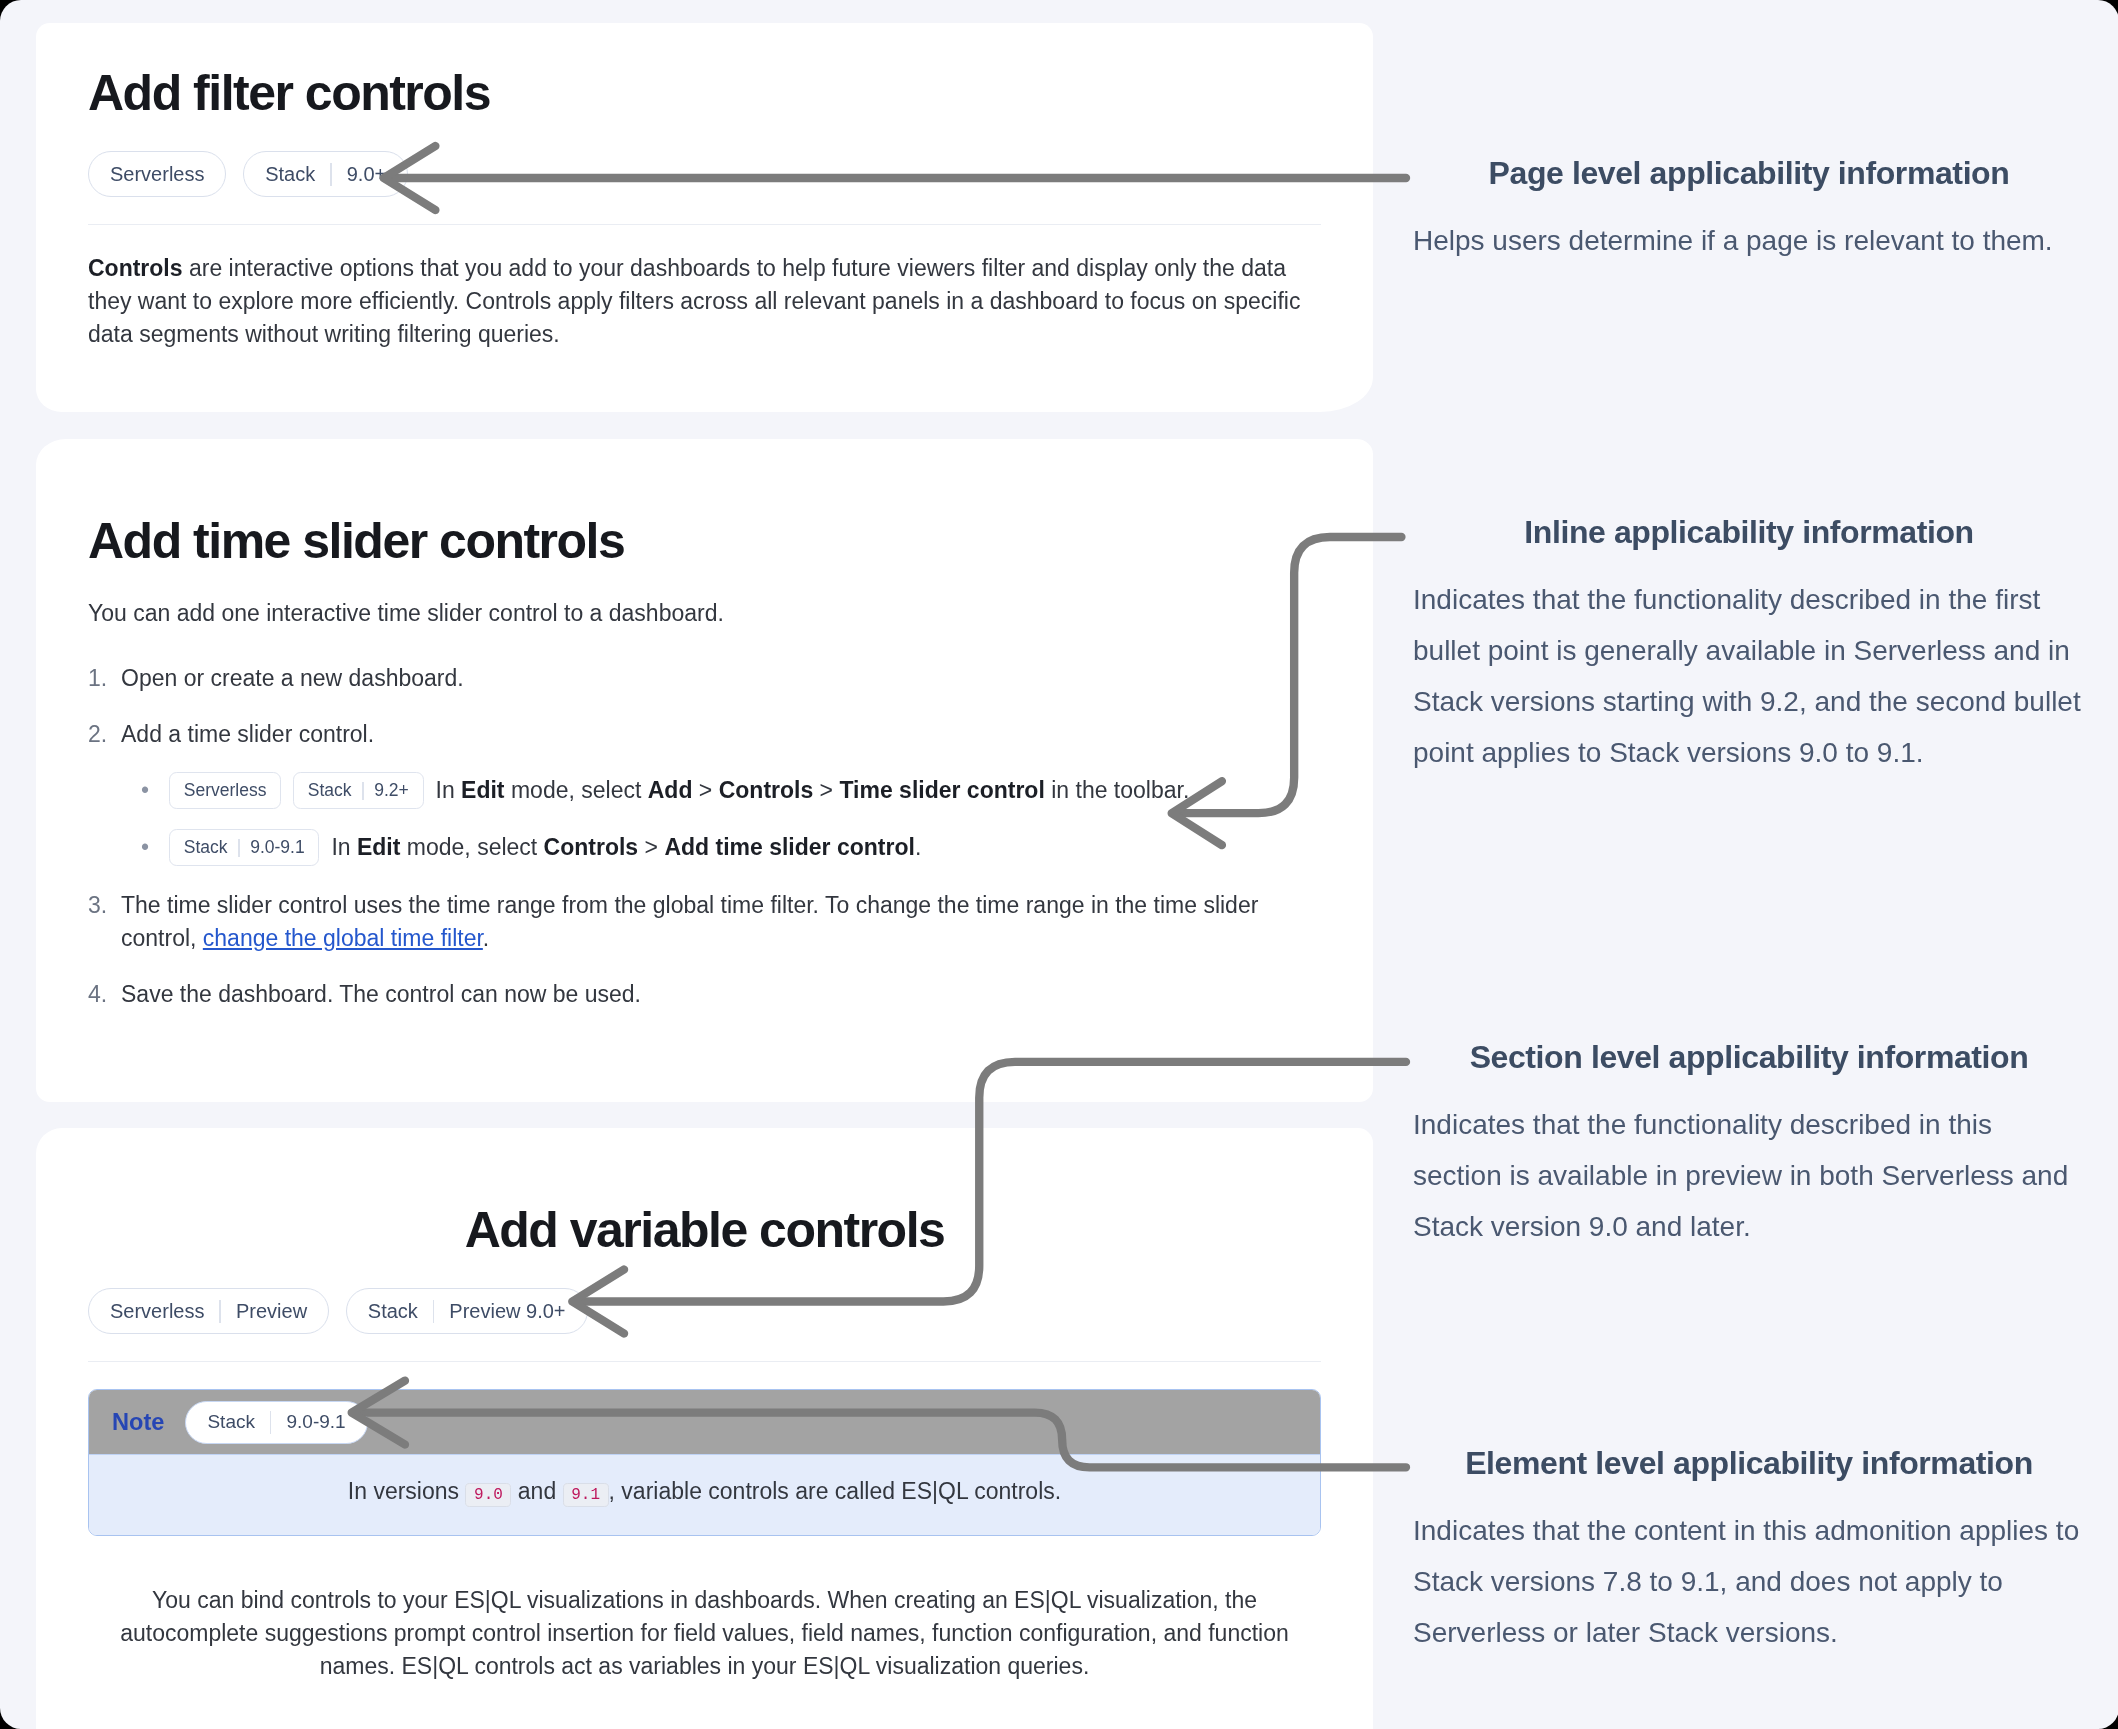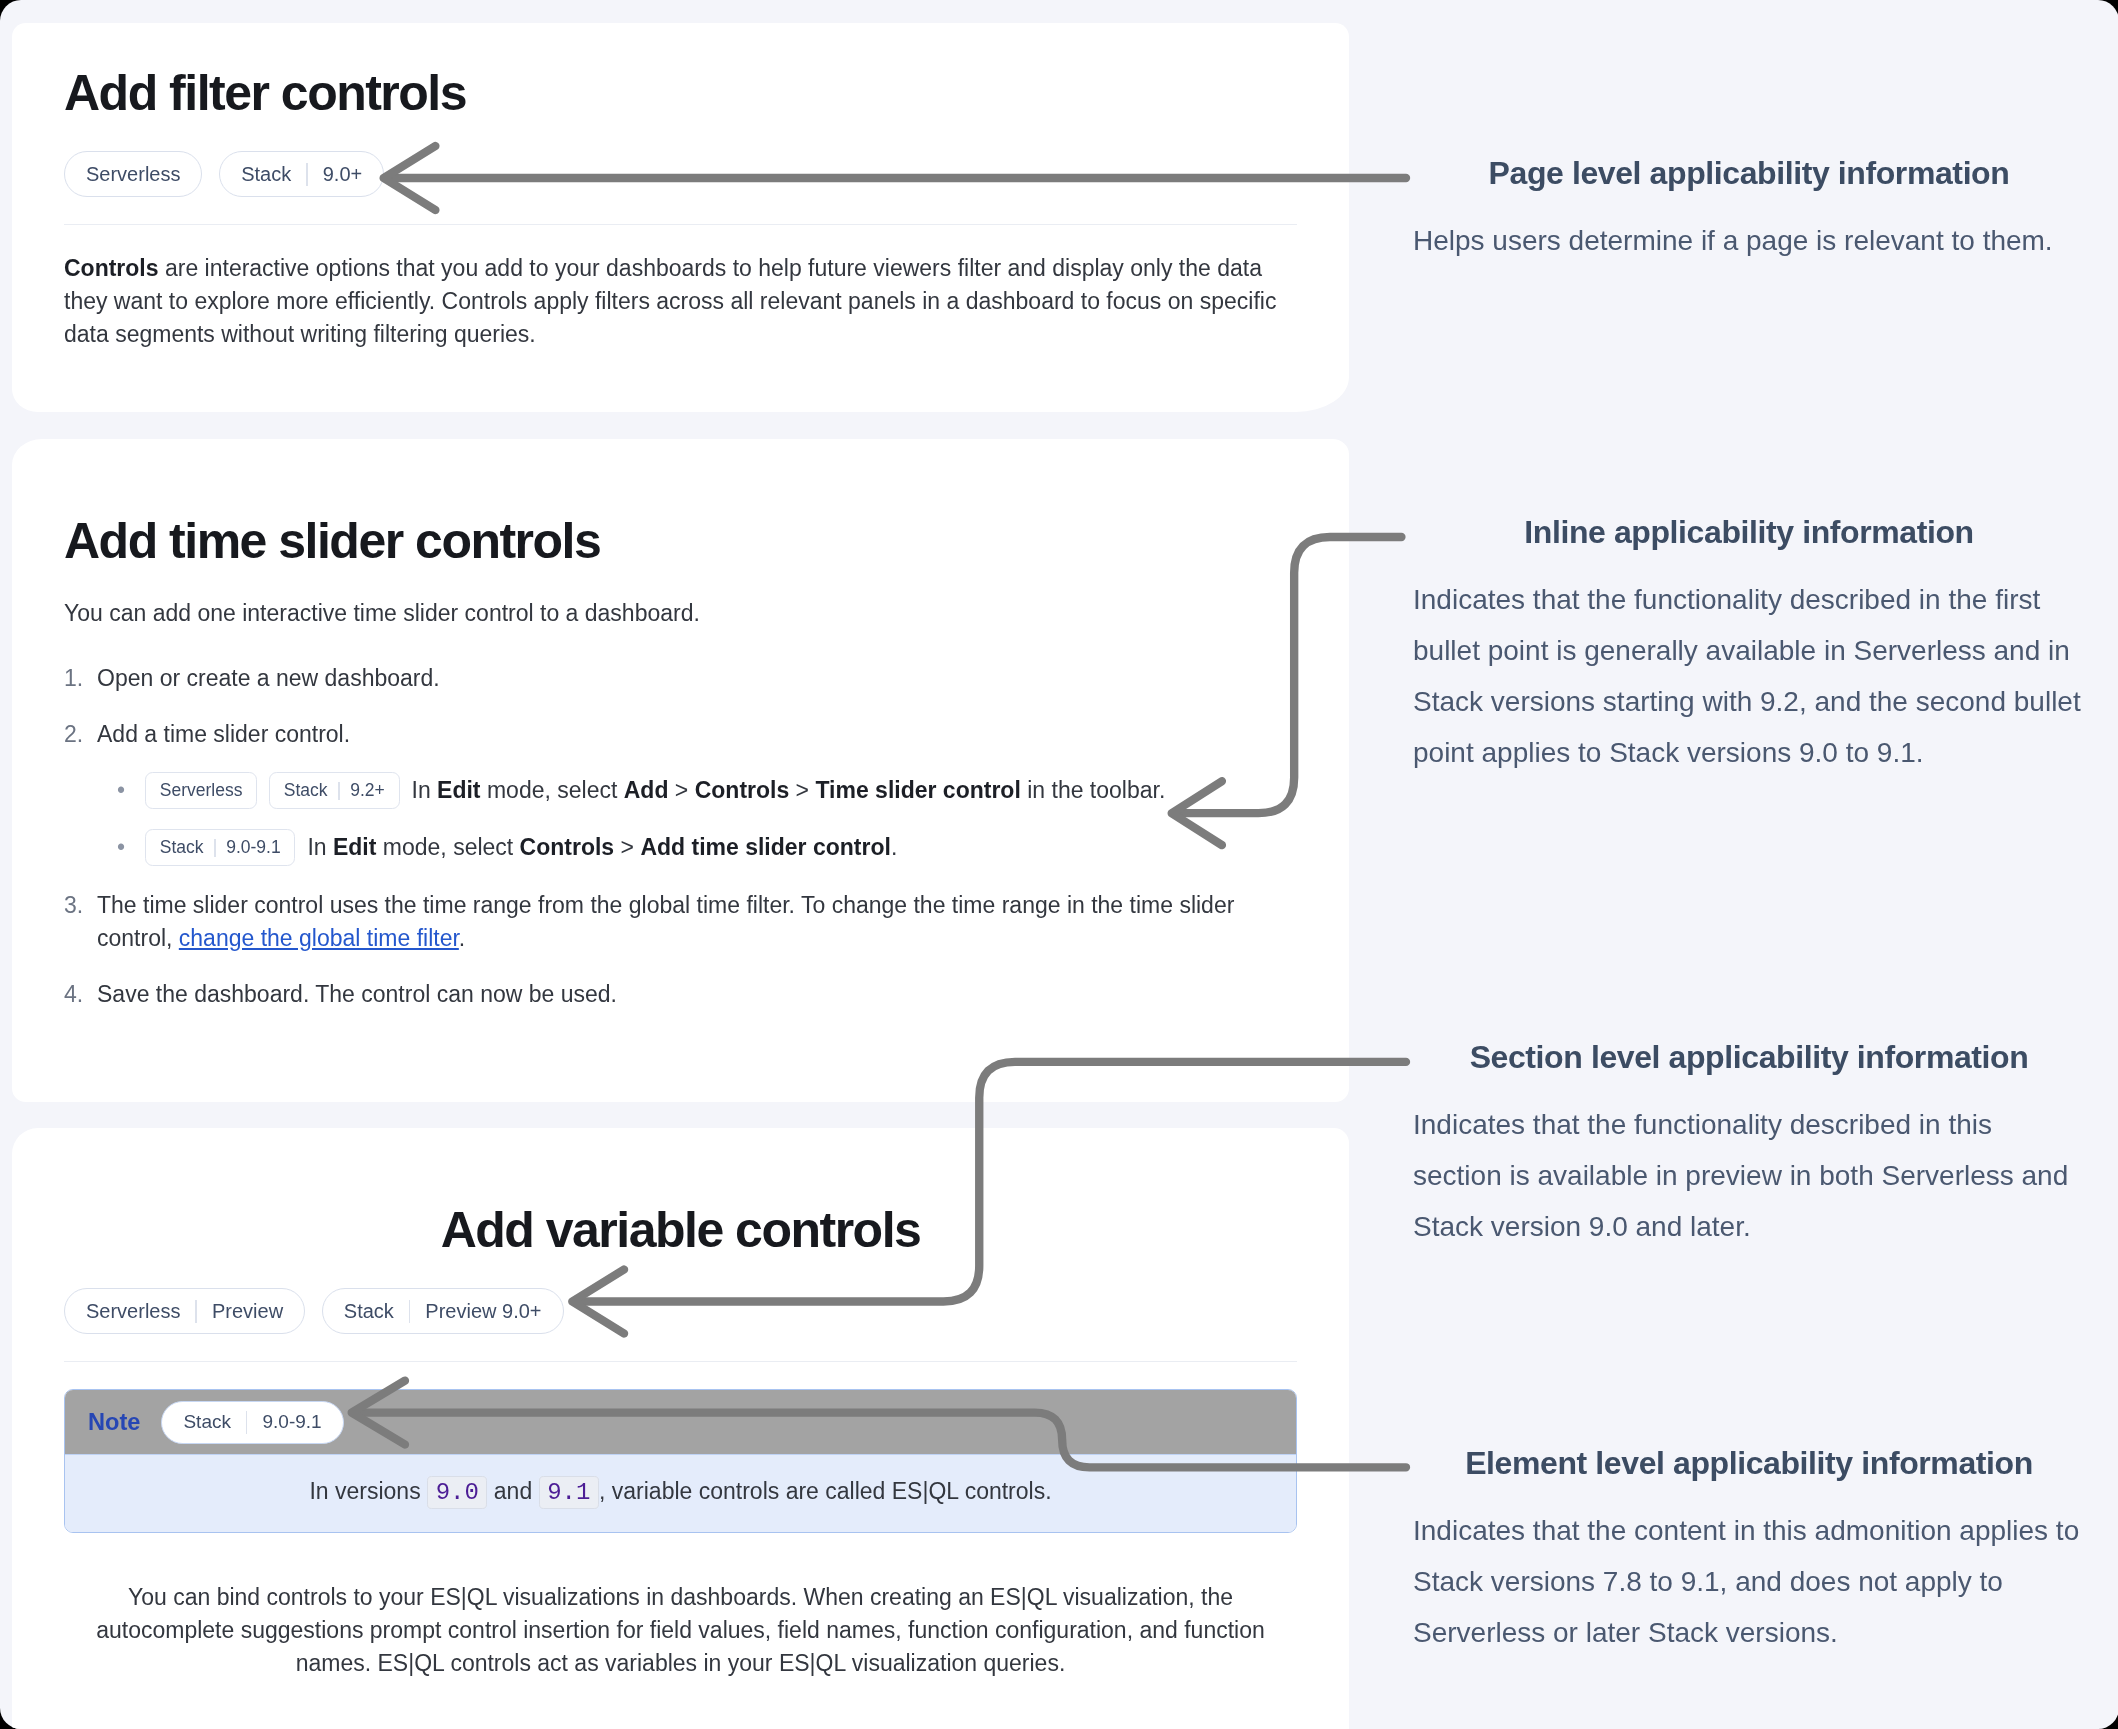--- a/index.html
+++ b/index.html
@@ -10,7 +10,7 @@
   }
   
   .card{
-    position:absolute;left:12px;width:1337px;background:#ffffff;
+    position:absolute;left:36px;width:1337px;background:#ffffff;
     padding:0 52px;box-sizing:border-box;
   }
   .card-1{top:23px;height:389px;border-radius:13.7px 13.7px 53px 26px / 13.7px 13.7px 35px 23px;}

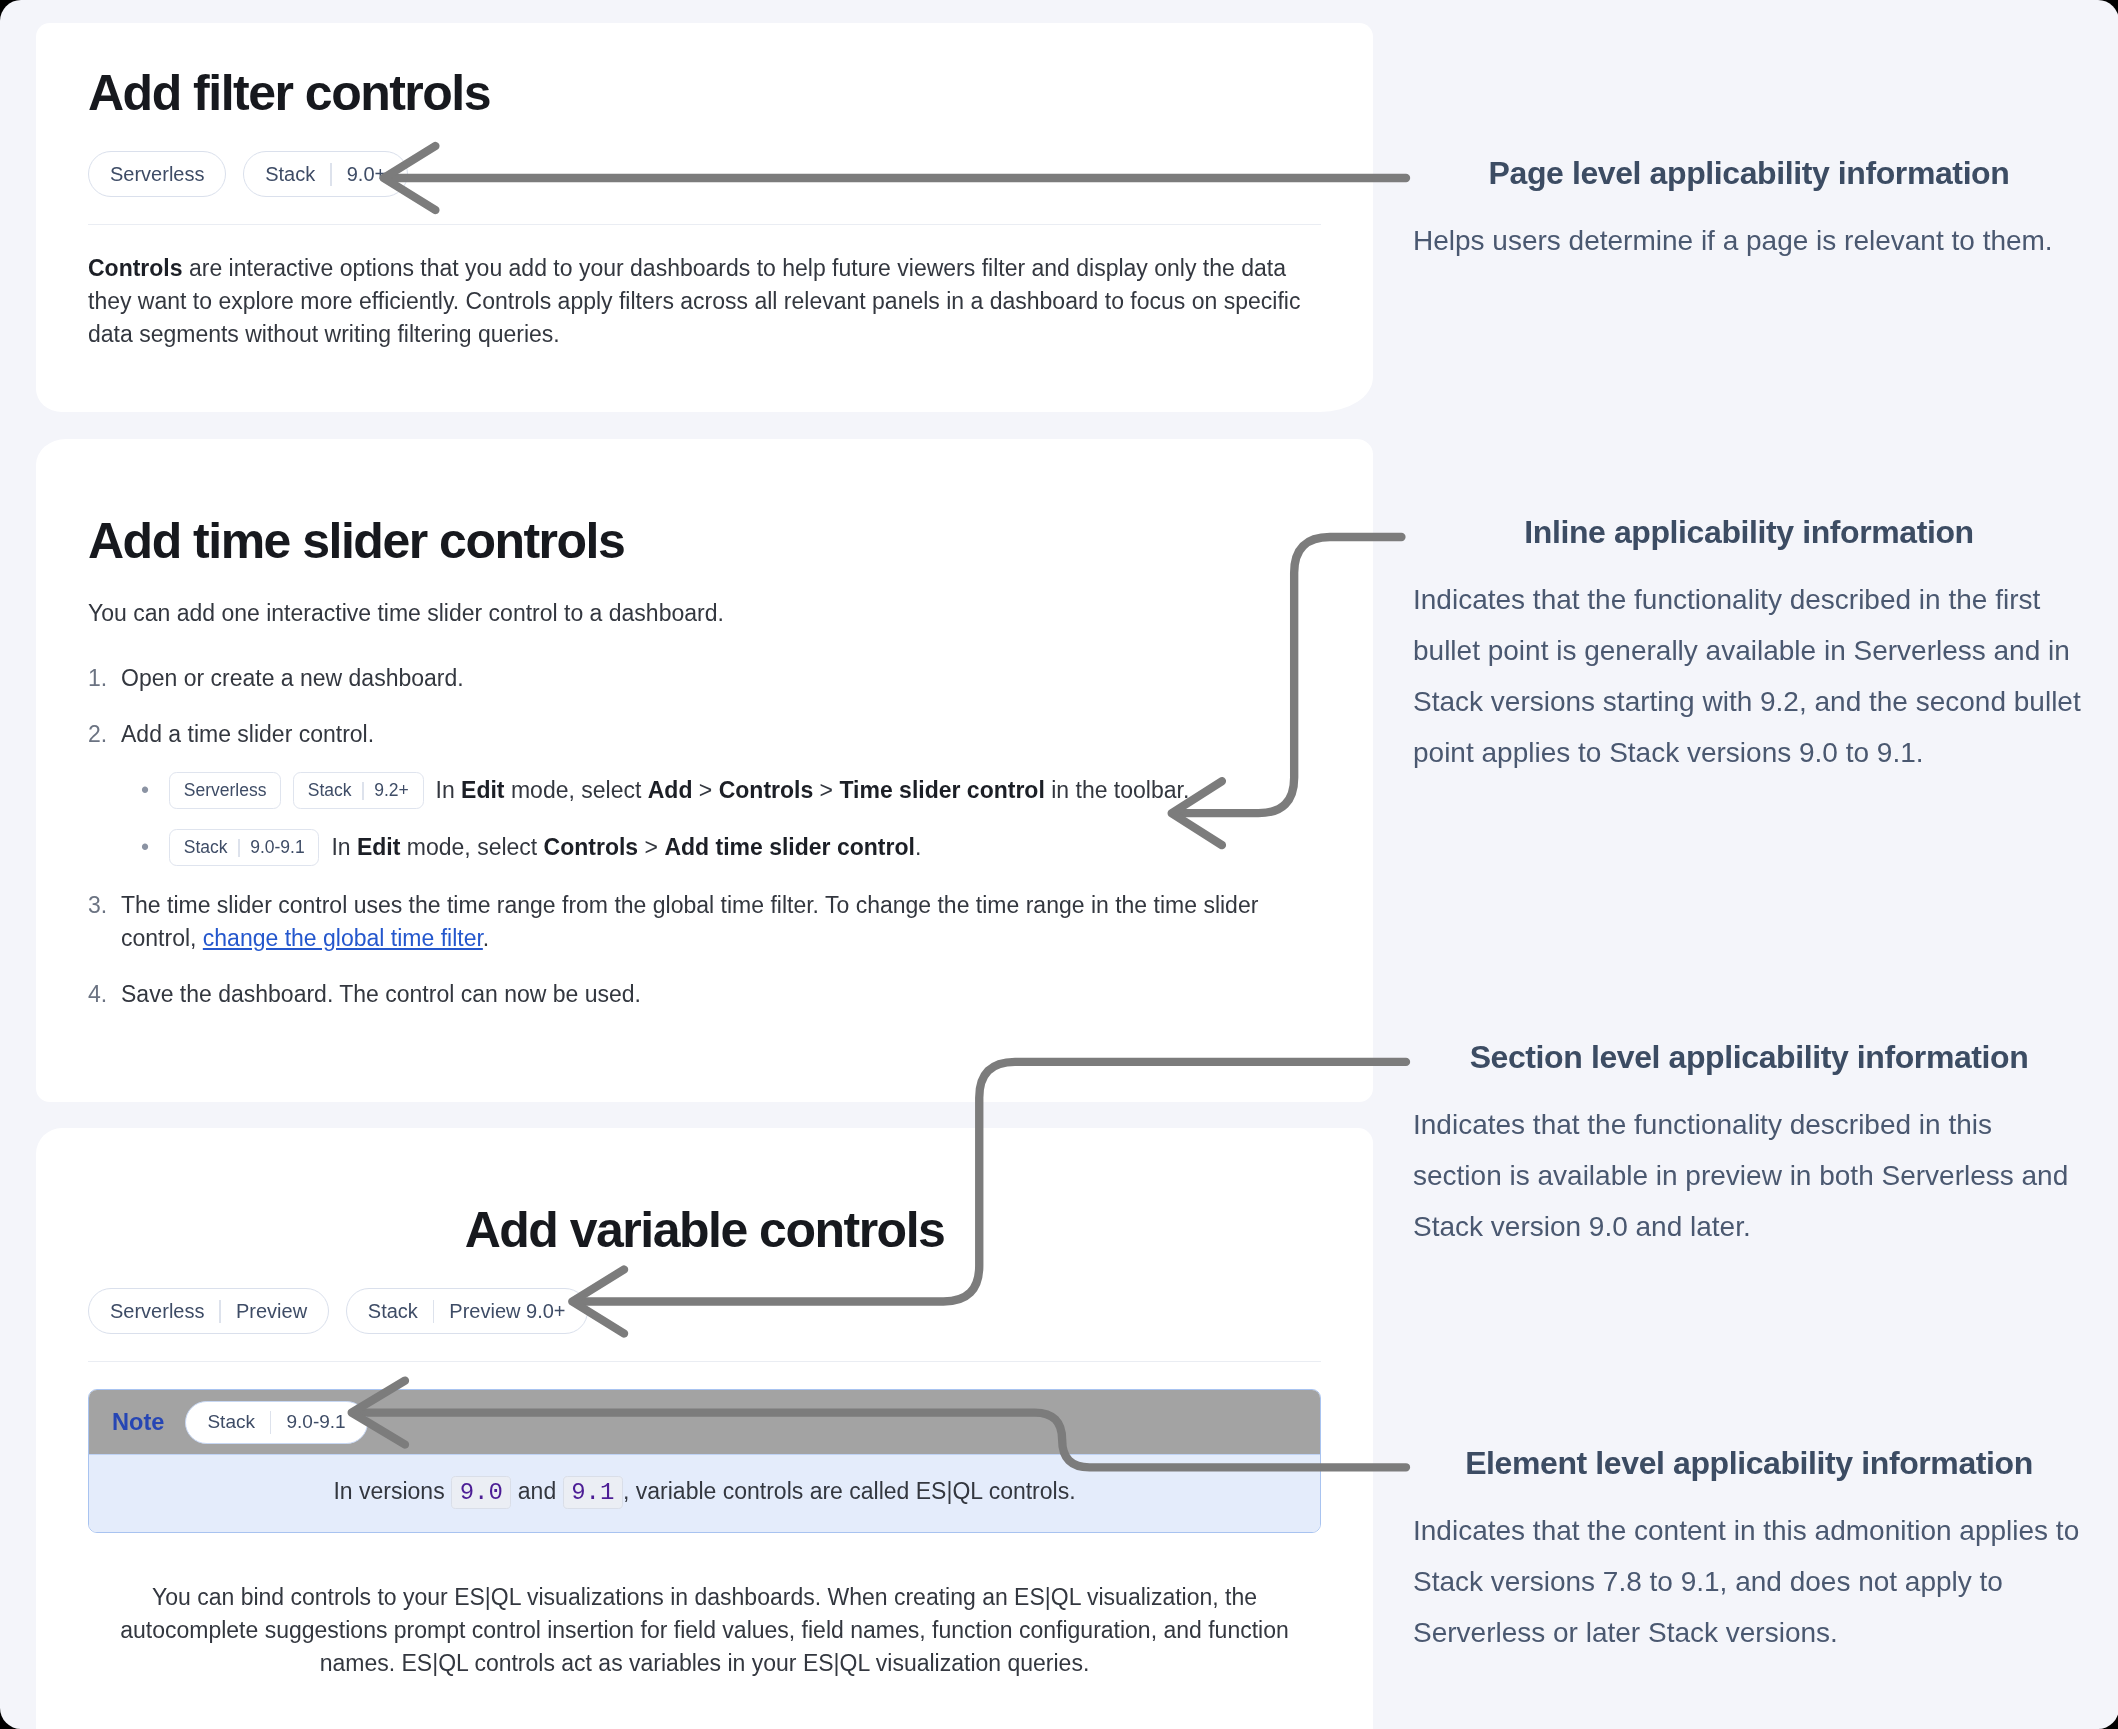--- a/index.html
+++ b/index.html
@@ -58,7 +58,7 @@
   .note-head .badge-pill{height:41px;font-size:19px;border-color:#c7d7f3;}
   .note-body{background:#e4ecfb;padding:20px 23px 23px;font-size:23px;line-height:33px;color:#33373f;}
   code.code-chip{
-    font-family:"Liberation Mono",monospace;font-size:24px;color:#4c1d95;
+    font-family:"Liberation Mono",monospace;font-size:16px;color:#be185d;
     background:#ebeef4;border:1.1px solid #d9dee8;border-radius:4.6px;padding:2.3px 7.6px;
   }
   

